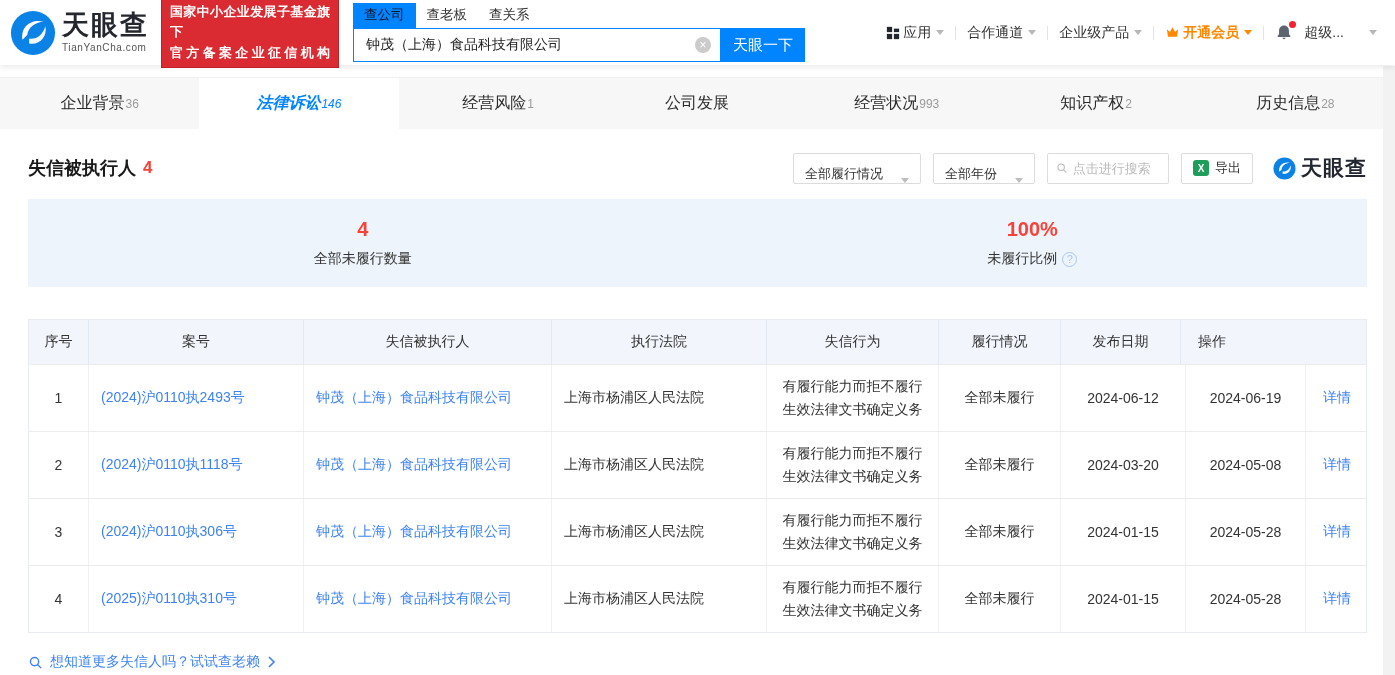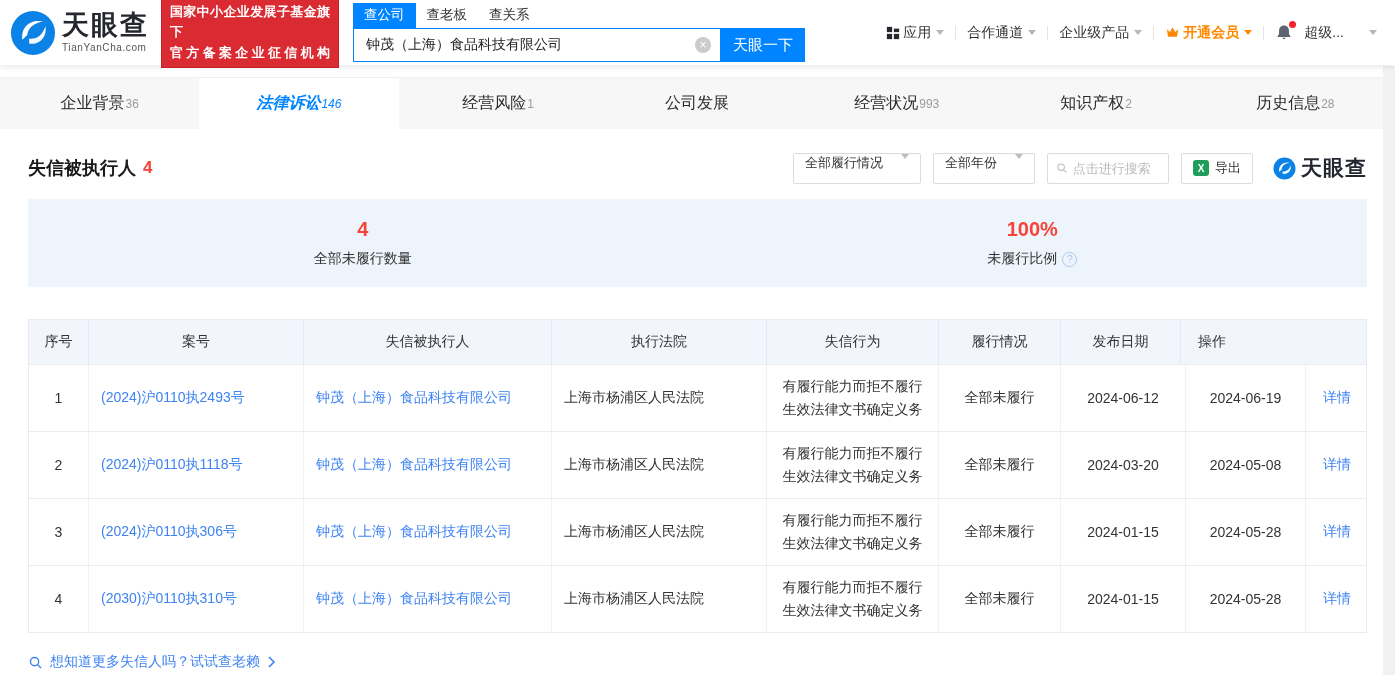--- a/index.html
+++ b/index.html
@@ -20,7 +20,7 @@
   .search-area { margin-left:14px; width:452px; }
   .search-tabs { display:flex; align-items:flex-end; }
   .stab { font-size:13.5px; padding:3px 11px 4px; color:#333; cursor:pointer; }
-  .stab.active { background:#0084ff; color:#ffffff; }
+  .stab.active { background:#0084ff; color:#0f172a; }
   .search-row { display:flex; height:34px; }
   .search-box { flex:1; position:relative; border:1px solid #0084ff; background:#fff; display:flex; align-items:center; }
   .search-input { width:100%; height:100%; border:none; outline:none; font-size:14px; color:#222; padding:0 34px 0 12px; }

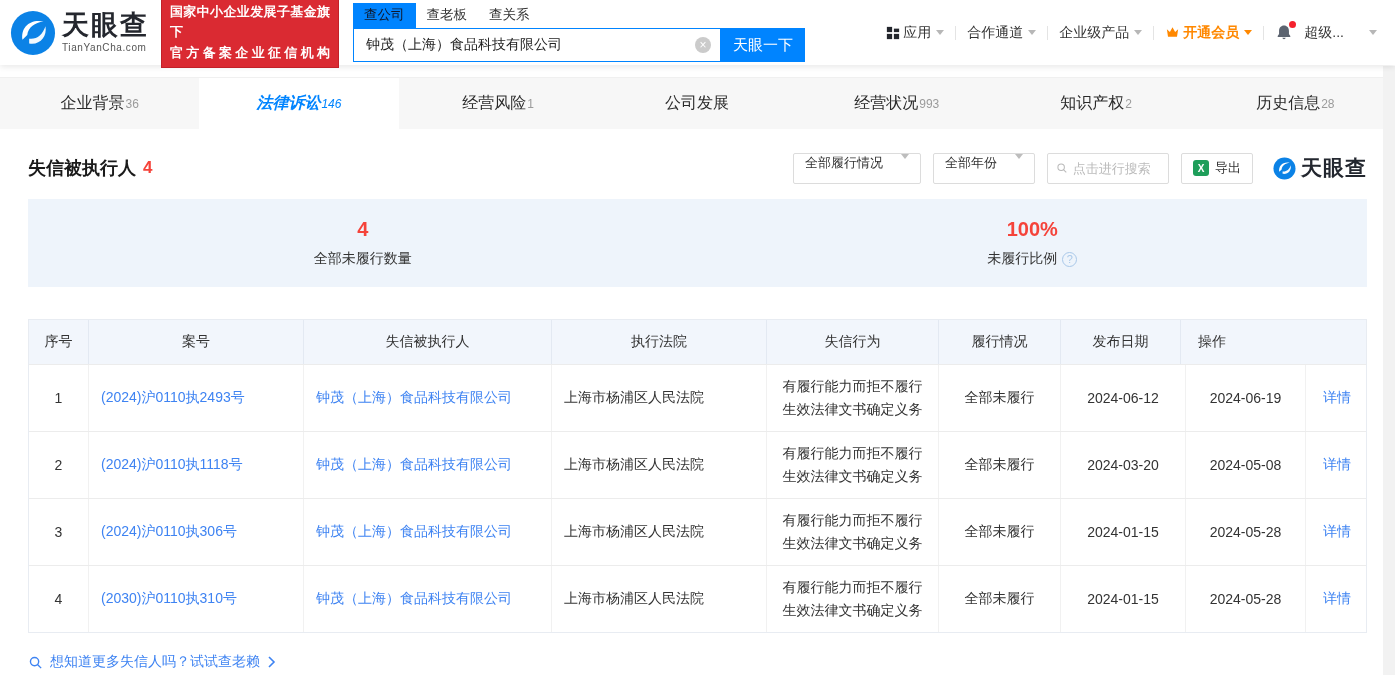--- a/index.html
+++ b/index.html
@@ -55,7 +55,7 @@
   .red-count { color:#f5433a; font-size:17px; font-weight:bold; margin-left:7px; }
   .controls { display:flex; align-items:center; gap:12px; }
   .drop { height:31px; border:1px solid #dcdcdc; border-radius:2px; background:#fff; padding:0 11px;
-          display:flex; align-items:flex-start; gap:18px; font-size:13px; color:#333; cursor:pointer; }
+          display:flex; align-items:flex-end; gap:18px; font-size:13px; color:#333; cursor:pointer; }
   .tri { width:0; height:0; border-left:4px solid transparent; border-right:4px solid transparent; border-top:5px solid #bdbdbd; }
   .mini-search { height:31px; width:122px; border:1px solid #dcdcdc; border-radius:2px; background:#fff;
                  display:flex; align-items:center; gap:5px; padding:0 8px; }

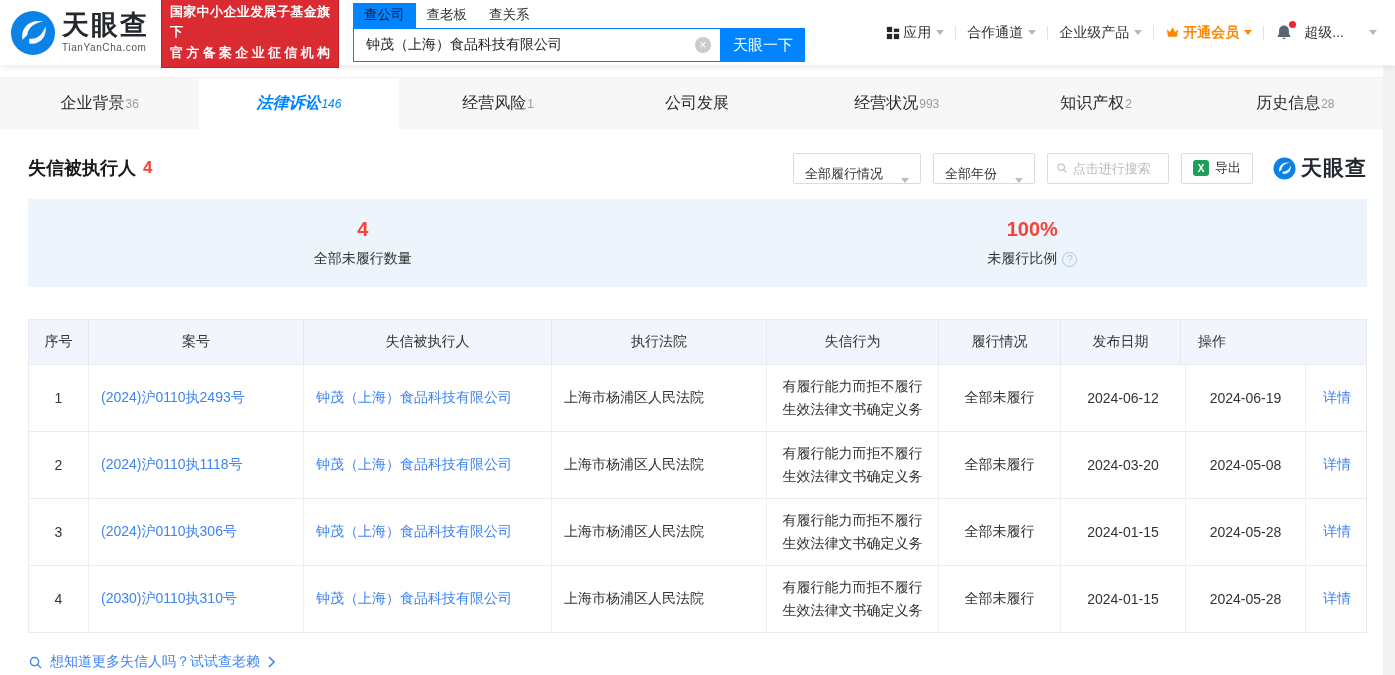--- a/index.html
+++ b/index.html
@@ -340,7 +340,7 @@
       <div class="trow">
         <div class="td c0">4</div>
         <div class="td c1 left">
-            <a class="blue">(2030)沪0110执310号</a>
+            <a class="blue">(2025)沪0110执310号</a>
           </div>
         <div class="td c2 left">
             <a class="blue">钟茂（上海）食品科技有限公司</a>

